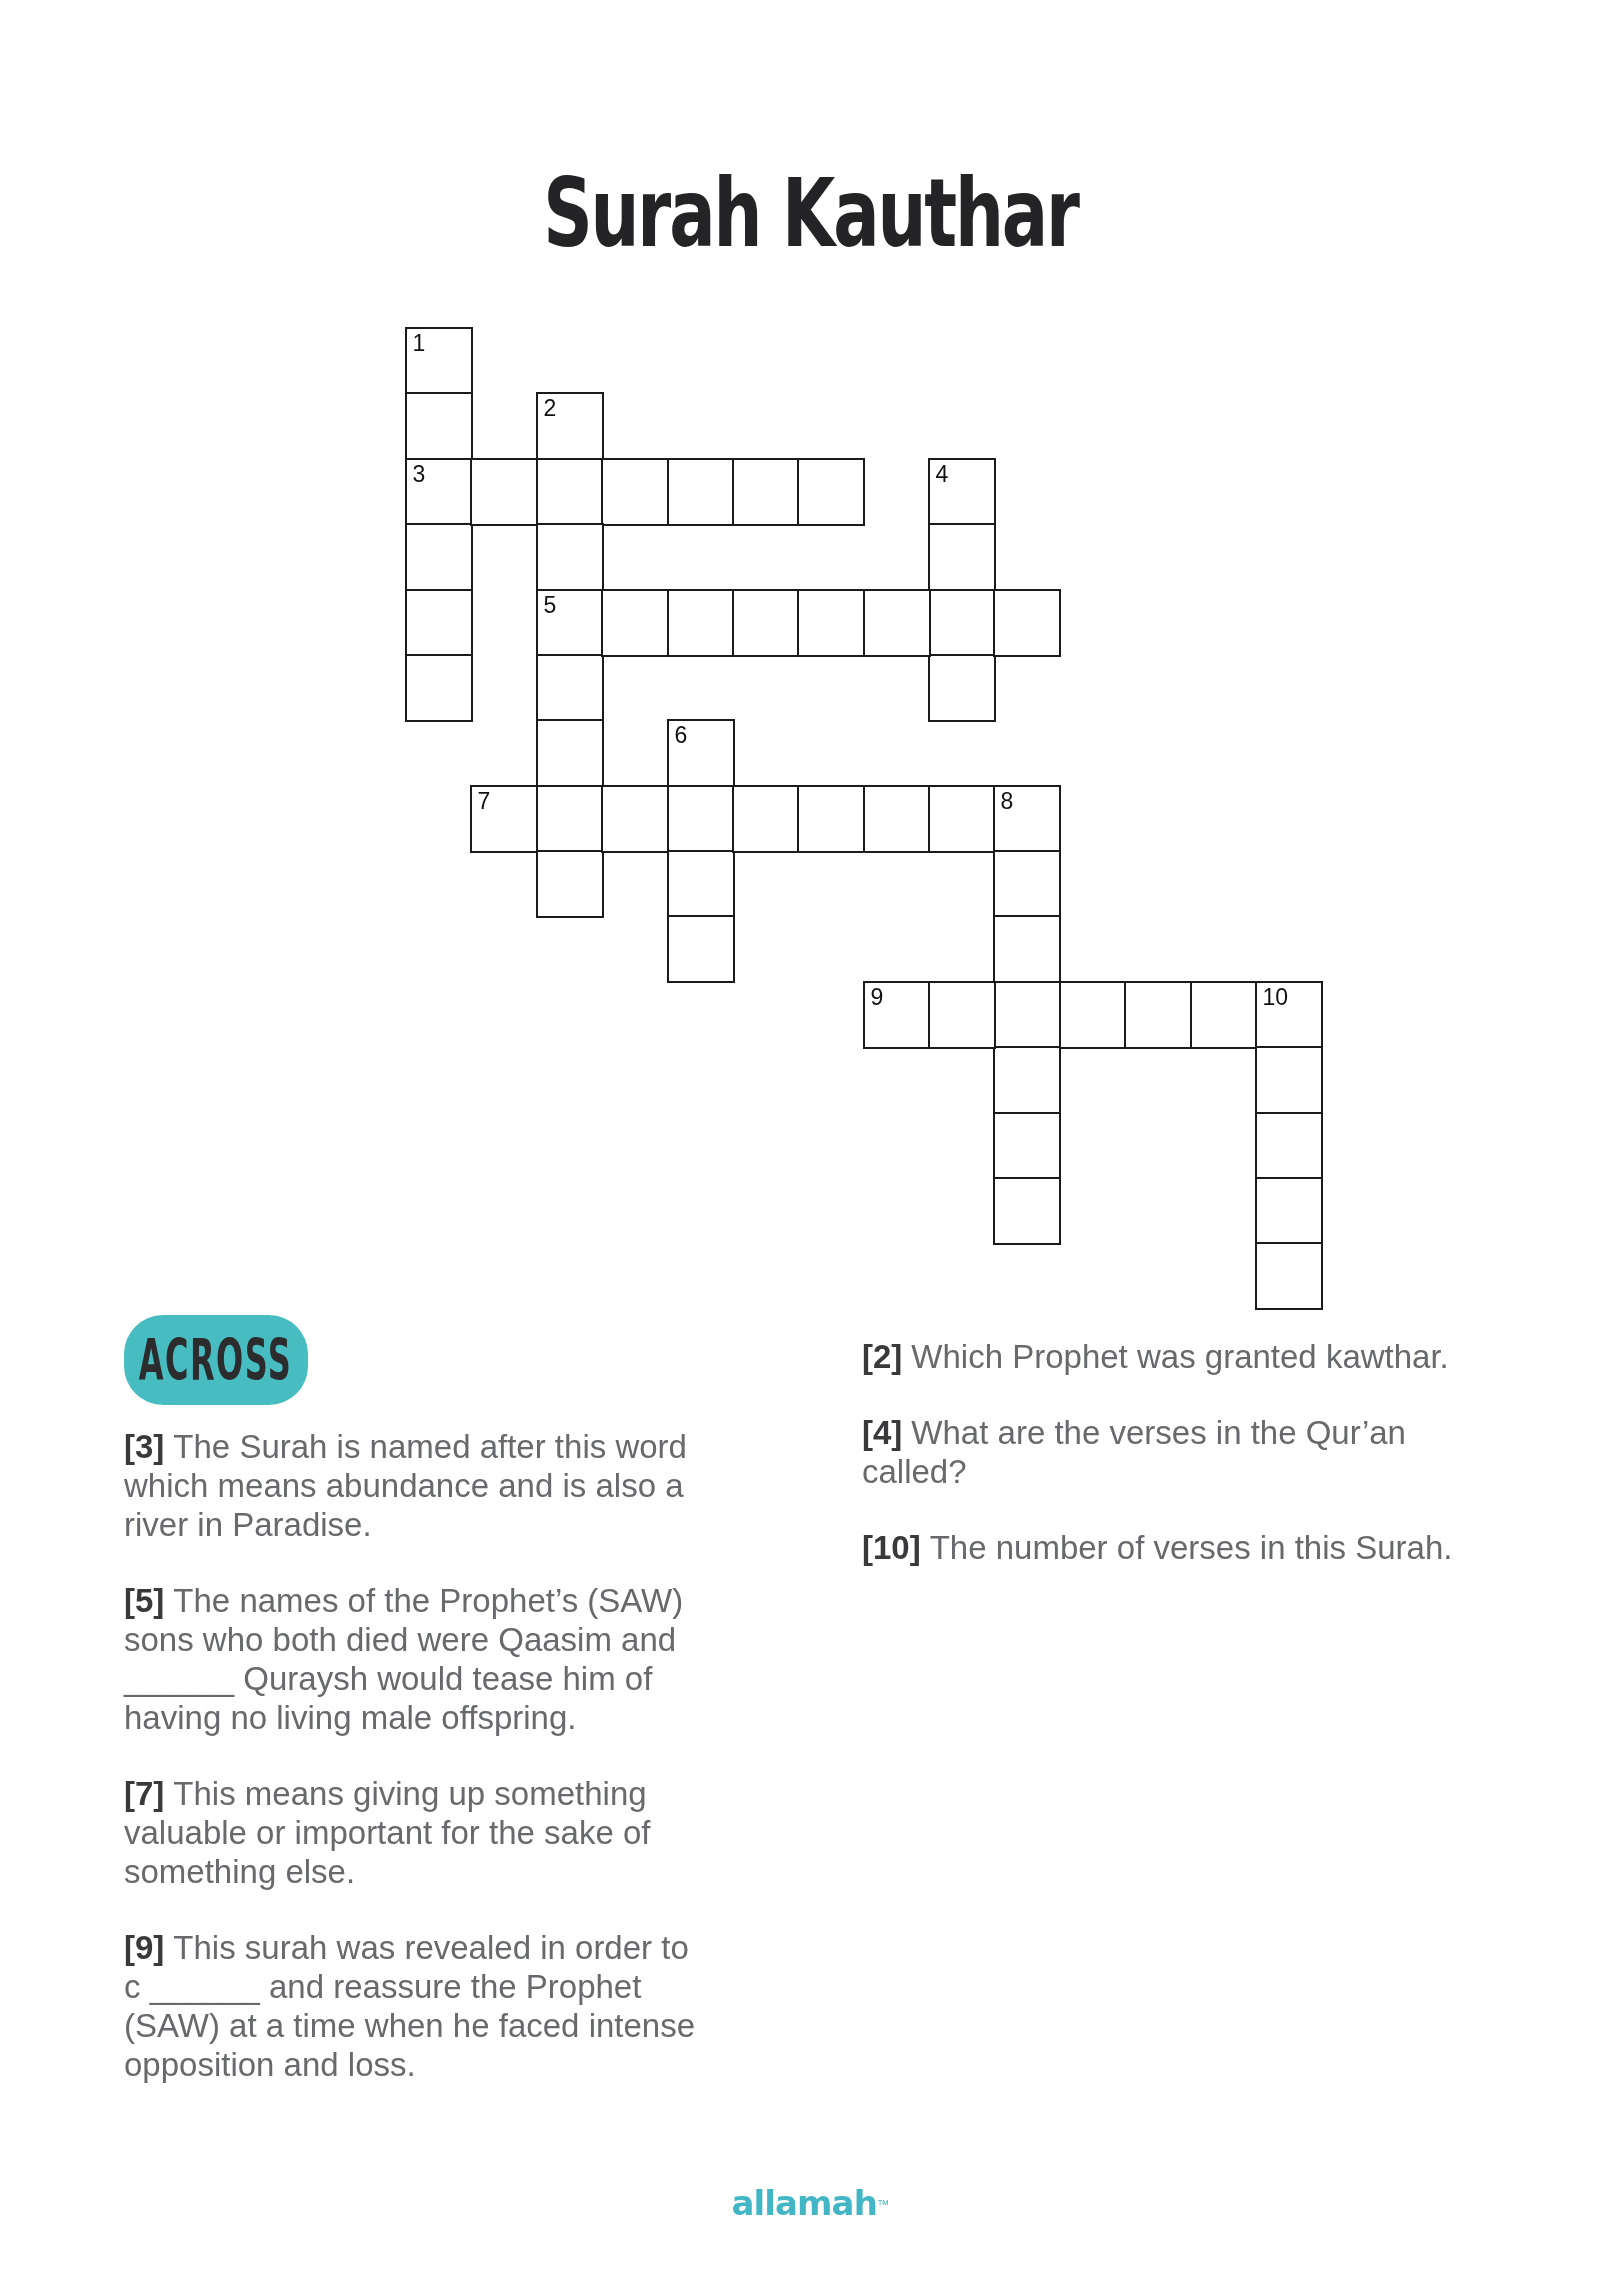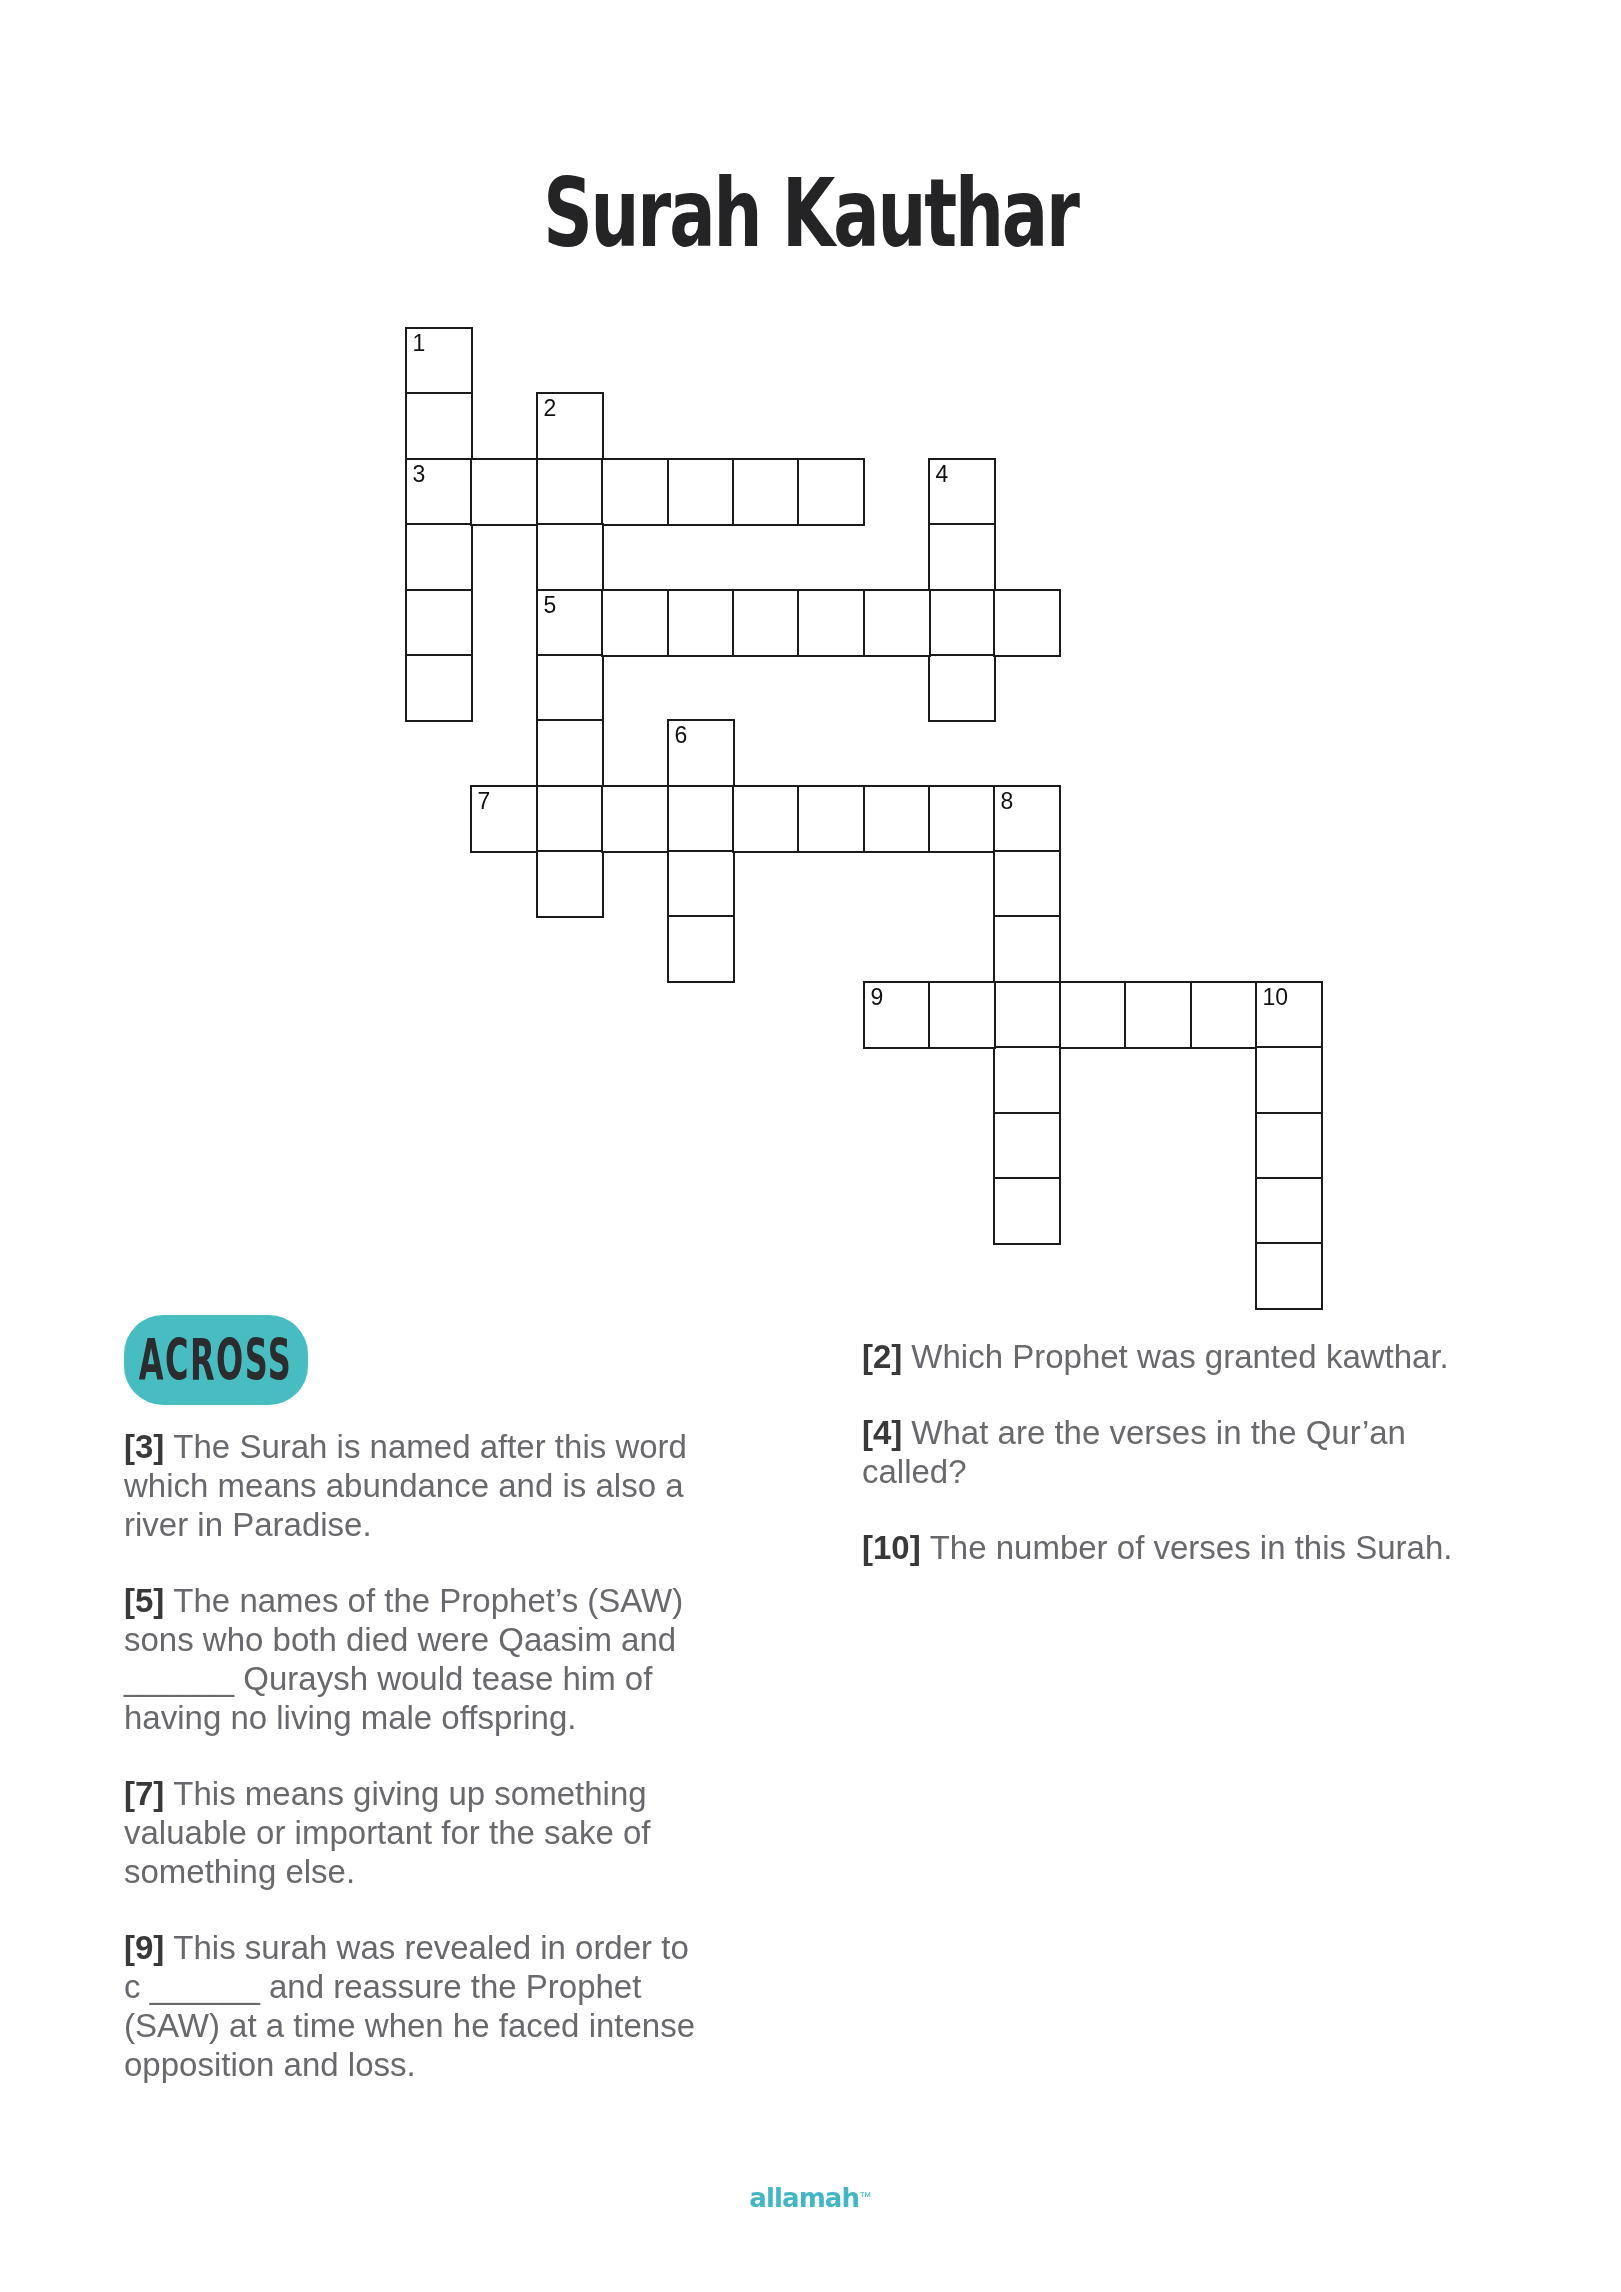--- a/index.html
+++ b/index.html
@@ -87,7 +87,7 @@
   .footer-logo .logo-word{
     font-family:"DejaVu Sans",sans-serif;
     font-weight:bold;
-    font-size:26px;
+    font-size:34px;
     letter-spacing:-0.9px;
     color:var(--logo-teal);
   }

